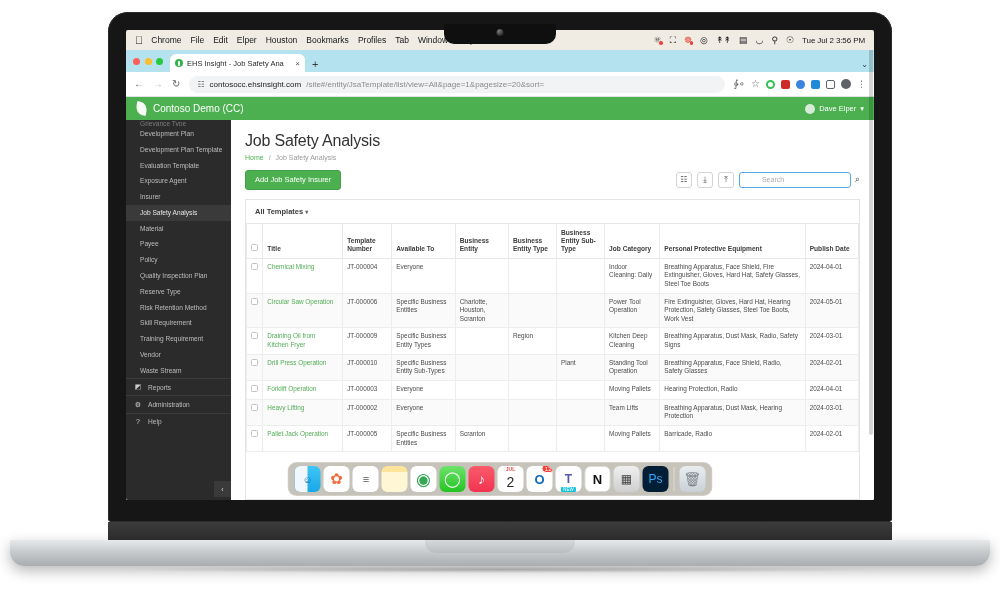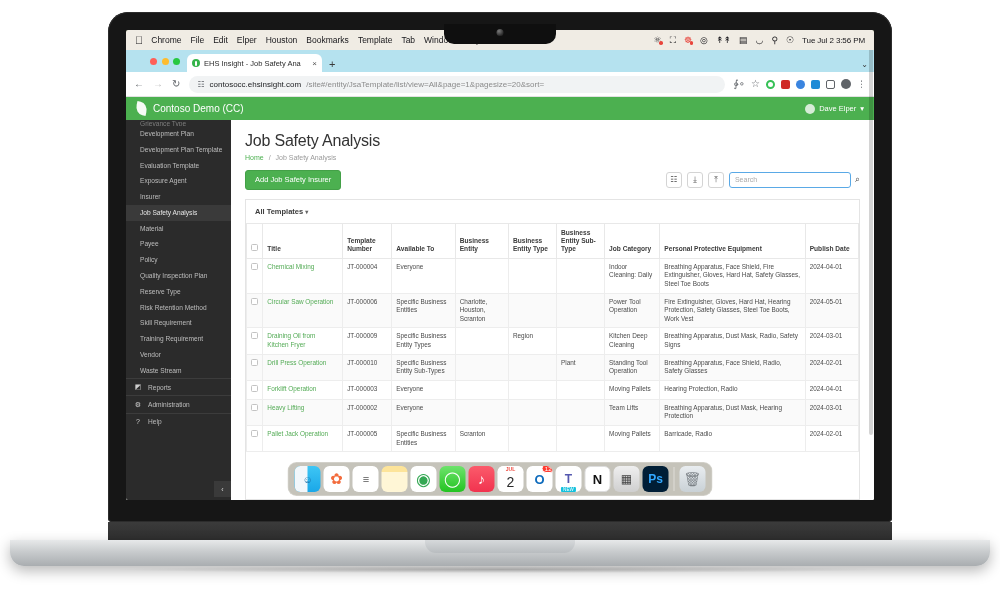--- a/index.html
+++ b/index.html
@@ -299,7 +299,7 @@
           <span>Elper</span>
           <span>Houston</span>
           <span>Bookmarks</span>
-          <span>Template</span>
+          <span>Profiles</span>
           <span>Tab</span>
           <span>Window</span>
           <span>Help</span>

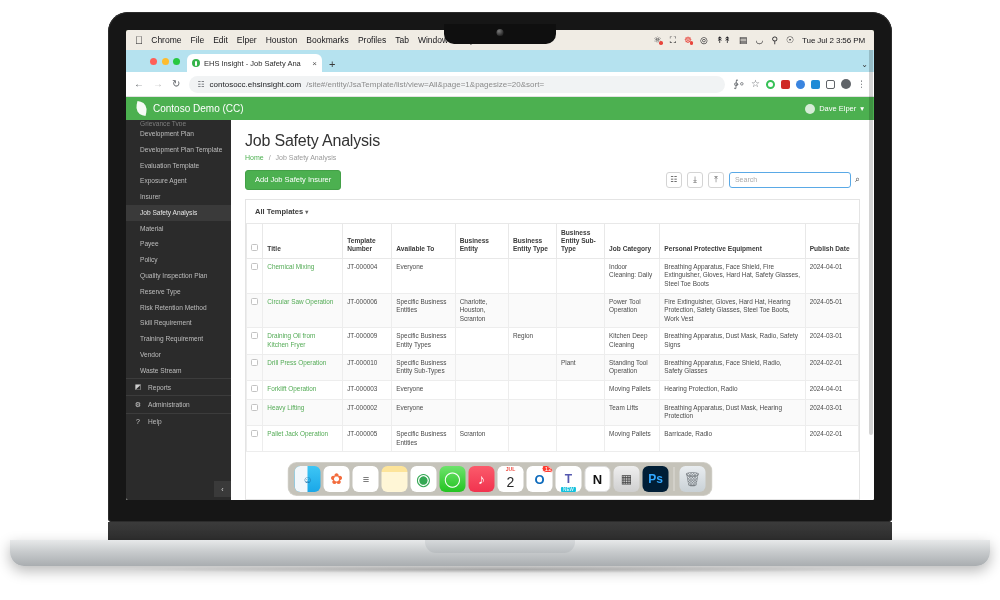--- a/index.html
+++ b/index.html
@@ -73,7 +73,7 @@
   }
   .tabstrip {
     height:22px; background:#b5e2ef; display:flex; align-items:flex-end;
-    padding-left:24px; position:relative;
+    padding-left:7px; position:relative;
   }
   .traffic { display:flex; gap:4.5px; align-items:center; height:22px; padding-right:7px;}
   .tl { width:7px; height:7px; border-radius:50%; }

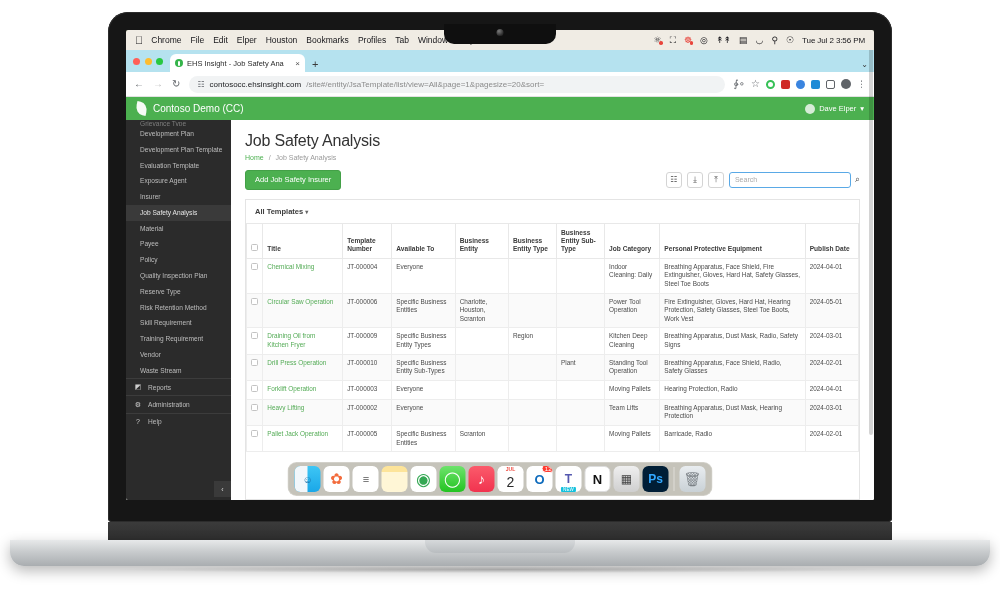--- a/index.html
+++ b/index.html
@@ -171,8 +171,8 @@
   }
   .search-wrap { position:relative; display:flex; align-items:center; }
   .search-input {
-    width:122px;height:16px;border:1px solid #5aa9e6;border-radius:3px;
-    font-size:7px;color:#222;padding:0 5px;outline:none;font-family:inherit;
+    width:112px;height:16px;border:1px solid #5aa9e6;border-radius:3px;
+    font-size:7px;color:#222;padding:0 22px;outline:none;font-family:inherit;
     background:#fff;
   }
   .search-input::placeholder{ color:#aaa; }

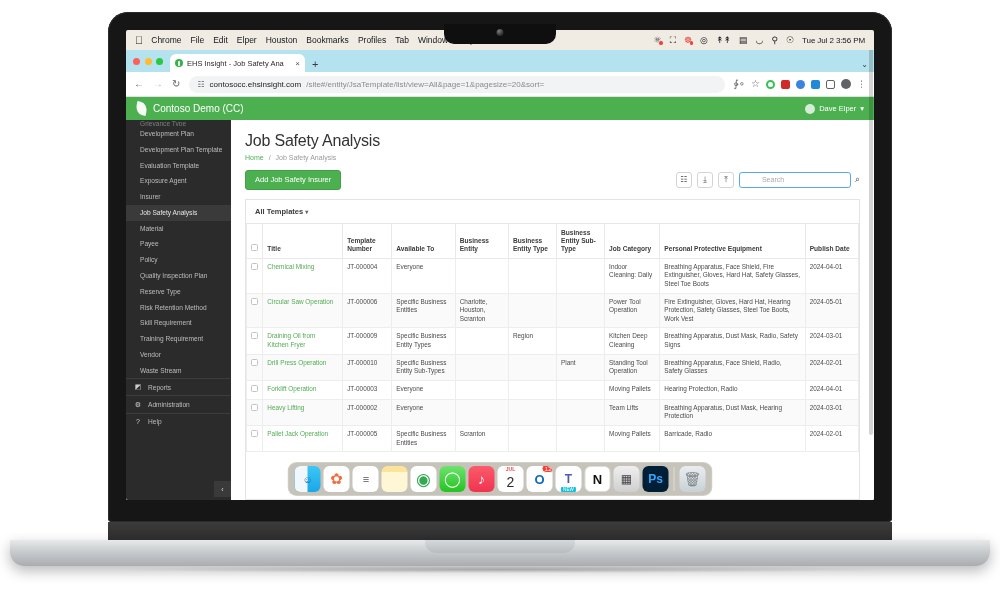--- a/index.html
+++ b/index.html
@@ -251,7 +251,7 @@
   .i-teams{ background:#fff; }
   .i-notion{ background:#fff; color:#111; font-weight:bold; font-size:13px; border:1px solid #ddd;}
   .i-calc{ background:linear-gradient(180deg,#efefef,#cfcfcf); }
-  .i-ps{ background:#001e36; color:#31a8ff; font-size:12px; font-weight:bold;}
+  .i-ps{ background:#001e36; color:#31a8ff; font-size:12px; font-weight:normal;}
   .i-trash{ background:linear-gradient(180deg,#e9edf0,#c9d1d6); }
 
   

